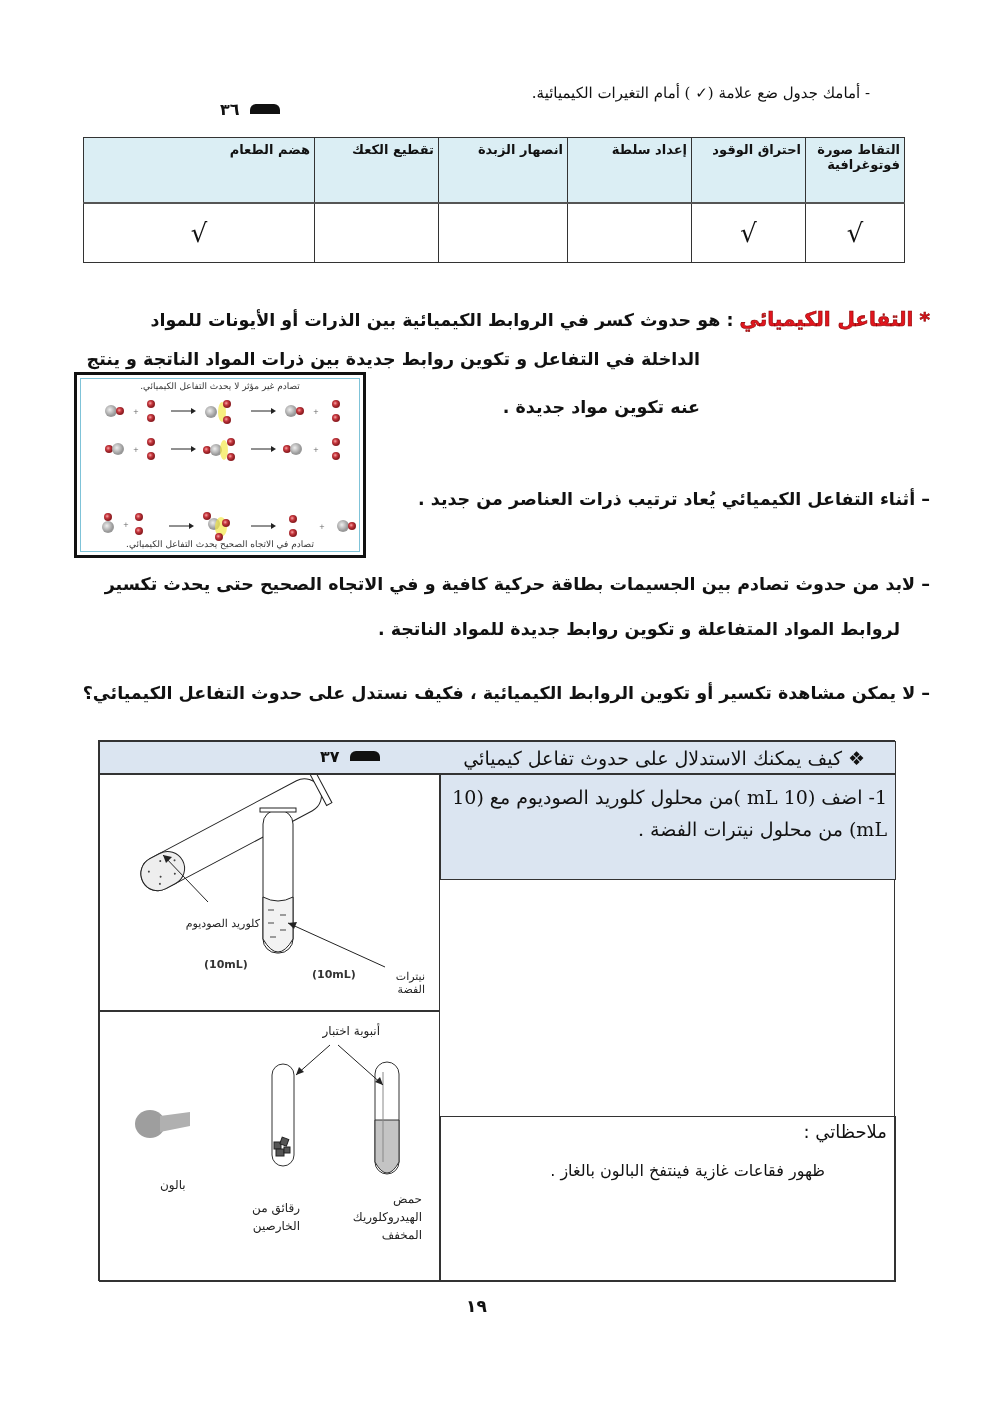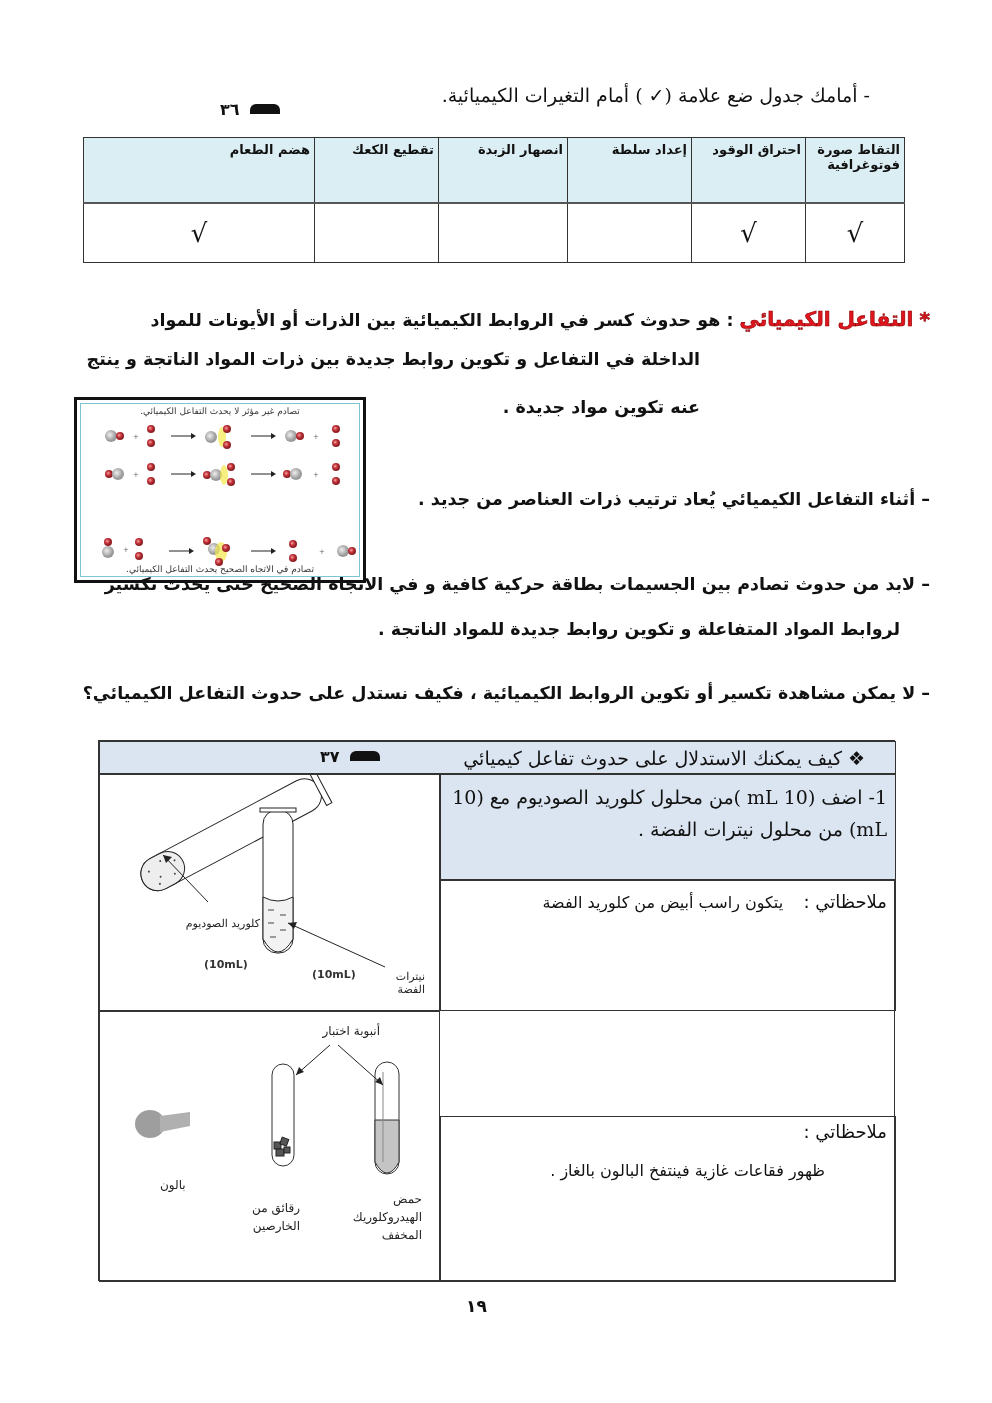--- a/index.html
+++ b/index.html
@@ -9,7 +9,7 @@
   .rtl { direction:rtl; text-align:right; }
 
   
-  #instr { left:300px; top:84px; width:570px; font-size:19px; font-family:"DejaVu Serif", serif; }
+  #instr { left:300px; top:84px; width:570px; font-size:15px; font-family:"DejaVu Serif", serif; }
   #pg36 { left:220px; top:99px; font-size:16px; font-weight:bold; }
   .page-ref { display:inline-flex; align-items:center; gap:10px; direction:rtl; }
   .page-ref .sym { display:inline-block; width:30px; height:10px; background:#111; border-radius:6px 6px 0 0; }

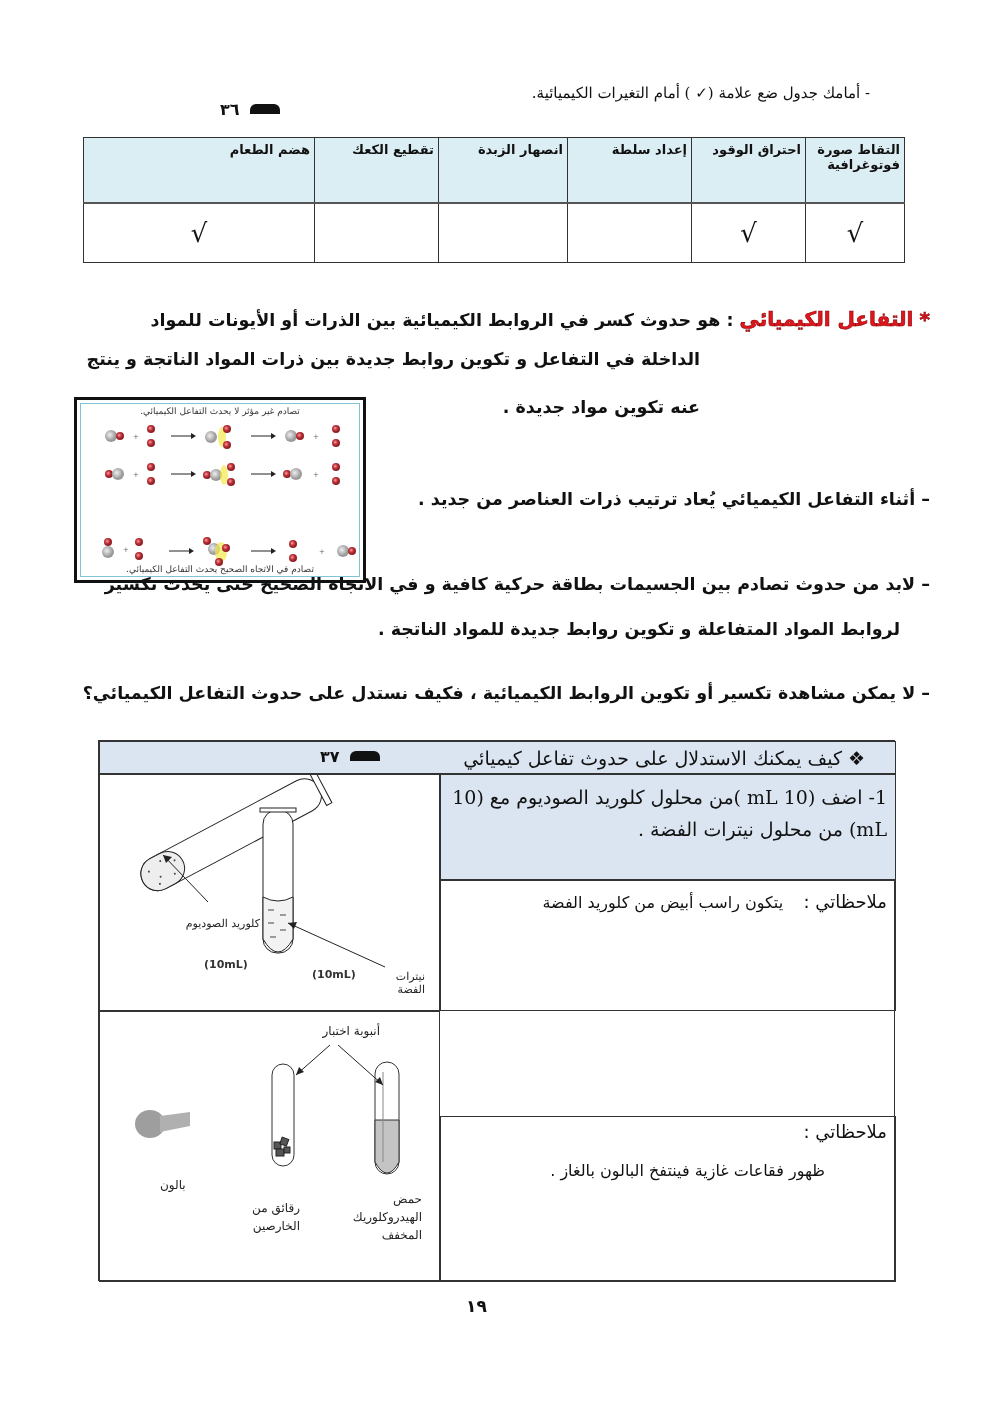--- a/index.html
+++ b/index.html
@@ -30,7 +30,7 @@
   .term { color:#e0161e; font-size:20px; -webkit-text-stroke:0.6px #8a0000; }
 
   
-  #fig { left:74px; top:397px; width:292px; height:186px; border:3px solid #111; background:#fff; box-sizing:border-box; }
+  #fig { left:74px; top:372px; width:292px; height:186px; border:3px solid #111; background:#fff; box-sizing:border-box; }
   #fig .inner { position:absolute; left:3px; top:3px; right:3px; bottom:3px; border:1px solid #7fc3d8; }
   #fig .cap { position:absolute; width:100%; text-align:center; font-size:9px; color:#333; direction:rtl; font-family:"DejaVu Serif", serif; }
 

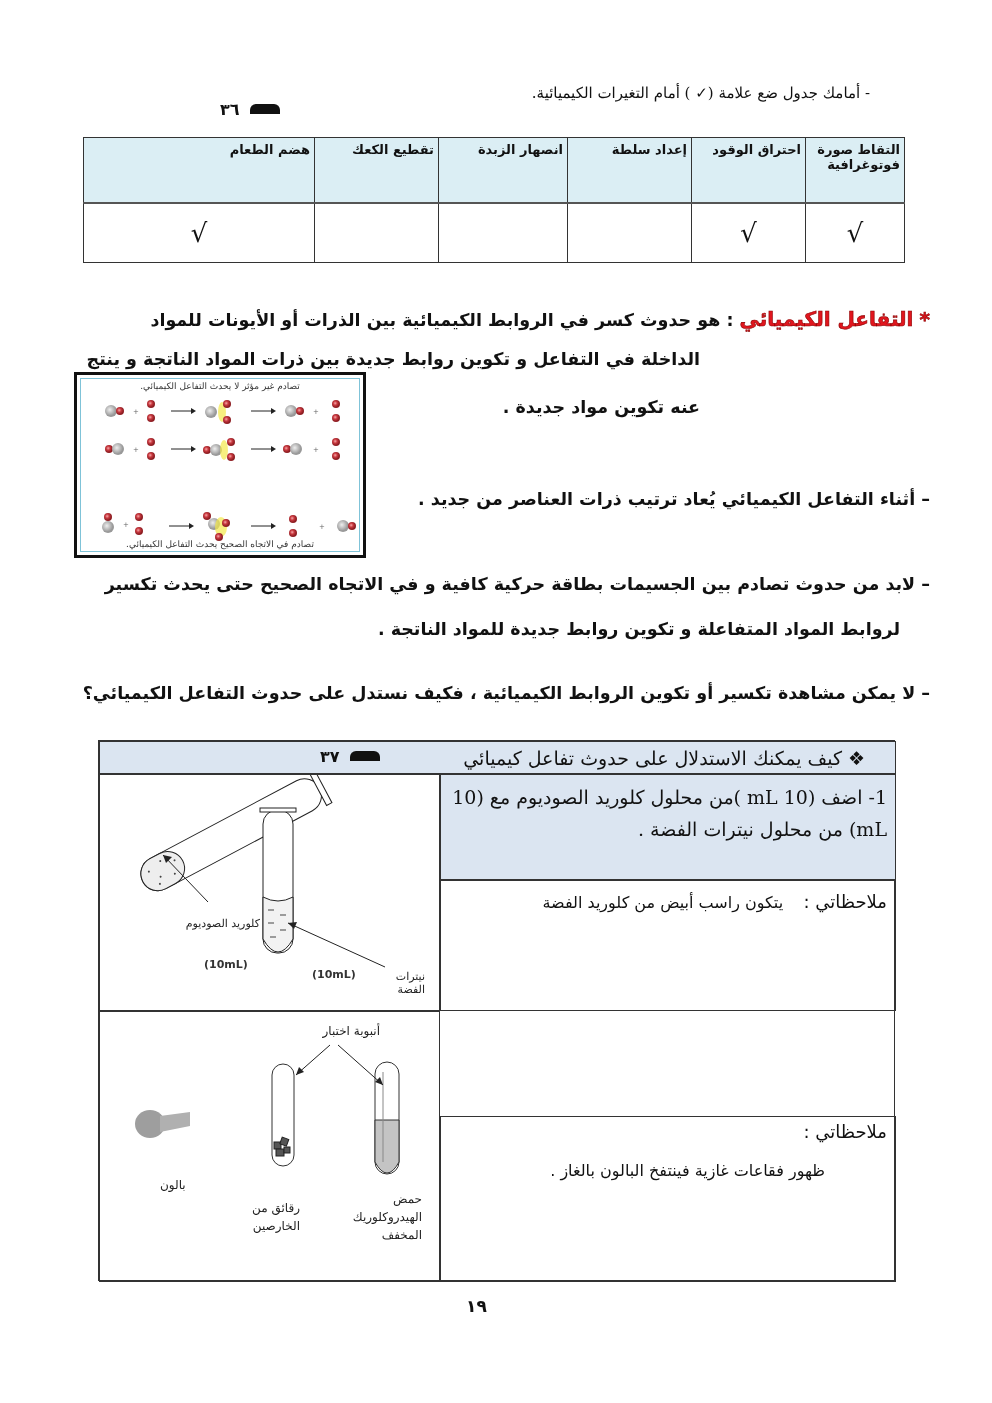--- a/index.html
+++ b/index.html
@@ -229,13 +229,6 @@
     <div class="abs rtl ser" style="right:8px;top:6px;width:440px;">1- اضف (10 mL )من محلول كلوريد الصوديوم  مع (10 mL) من محلول نيترات الفضة   .</div>
   </div>
 
-  <div class="cell" style="left:341px;top:139px;width:456px;height:131px;">
-    <div class="abs rtl obs" style="right:8px;top:10px;width:440px;">
-      <span style="font-size:18px;">ملاحظاتي :</span>
-      &nbsp;&nbsp;
-      <span>يتكون راسب أبيض من كلوريد الفضة</span>
-    </div>
-  </div>
 
   <div class="cell" style="left:0;top:270px;width:341px;height:271px;">
     <svg width="339" height="269" style="position:absolute;left:0;top:0">

